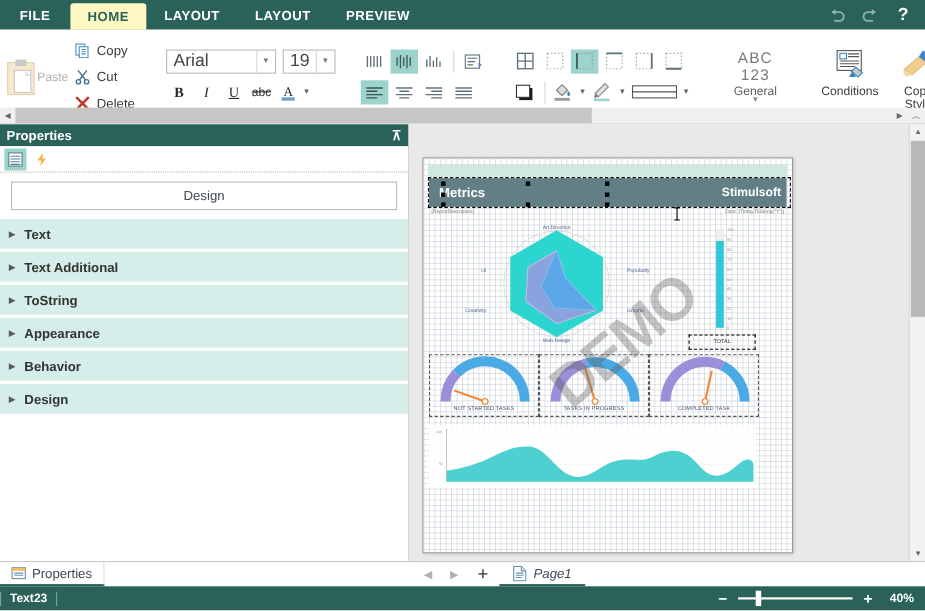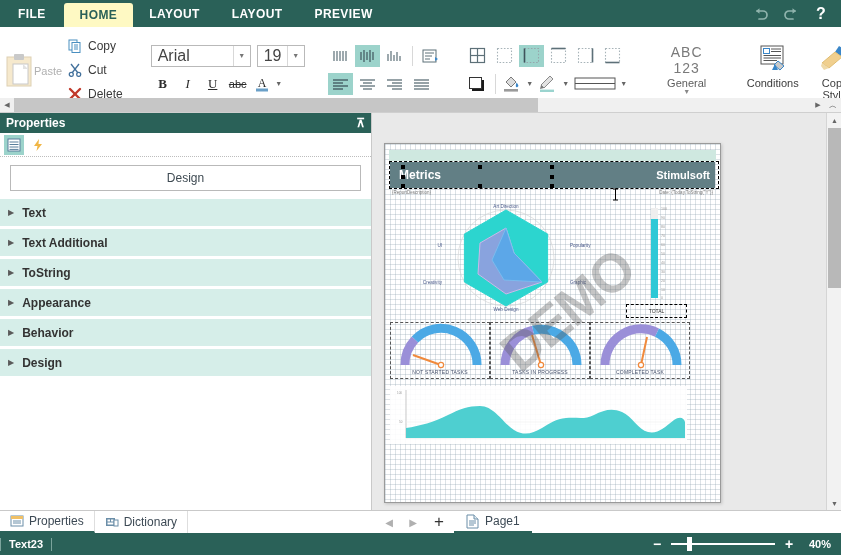--- a/index.html
+++ b/index.html
@@ -705,16 +705,6 @@
           </svg>
         <span>Properties</span>
       </div>
-      <div class="btab">
-        <svg width="14" height="14" viewBox="0 0 14 14">
-            <rect x="1" y="3" width="9" height="8" fill="#6b8ea8"></rect>
-            <rect x="2.5" y="4.5" width="2.5" height="2" fill="#fff"></rect>
-            <rect x="6" y="4.5" width="2.5" height="2" fill="#fff"></rect>
-            <rect x="2.5" y="7.5" width="6" height="2" fill="#fff"></rect>
-            <rect x="9" y="5" width="4" height="6" fill="#fff" stroke="#6b8ea8"></rect>
-          </svg>
-        <span>Dictionary</span>
-      </div>
     </div>
     <div class="page-tabs">
       <div class="pt-arrow">◀</div>

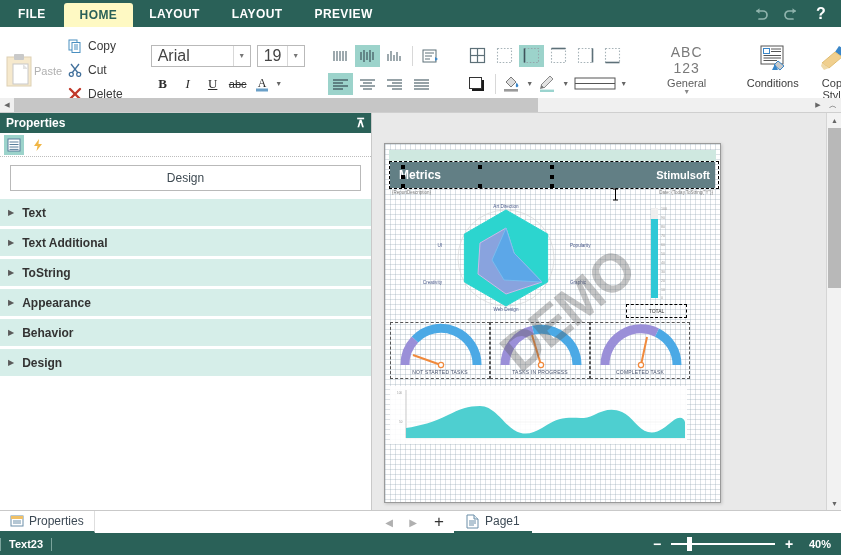--- a/index.html
+++ b/index.html
@@ -169,7 +169,7 @@
   .page-tabs { flex: 1; display: flex; align-items: center; gap: 2px; padding-left: 6px; }
   .pt-arrow { width: 22px; height: 22px; display: flex; align-items: center; justify-content: center; font-size: 10px; color: #b0b0b0; cursor: pointer; }
   .pt-plus { width: 26px; height: 22px; display: flex; align-items: center; justify-content: center; font-size: 17px; color: #333; cursor: pointer; }
-  .pt-tab { display: flex; align-items: center; gap: 6px; padding: 0 12px; height: 22px; font-size: 12px; color: #3d4a55; border-bottom: 2px solid #2a6158; cursor: pointer; }
+  .pt-tab { display: flex; align-items: center; gap: 6px; padding: 0 12px; height: 22px; font-size: 12px; color: #3d4a55; border-bottom: 2px solid #2a6158; cursor: pointer; font-style: italic; }
 
   
   .statusbar { height: 22px; background: #2a6158; display: flex; align-items: center; flex: 0 0 22px; color: #fff; }

